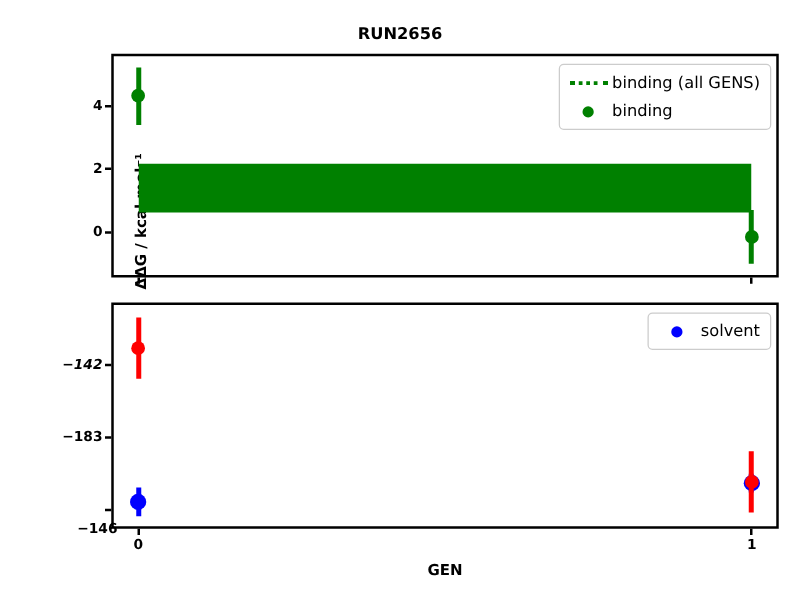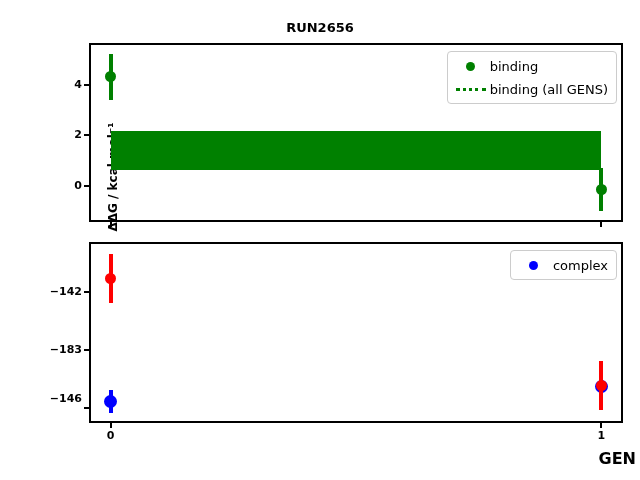--- a/index.html
+++ b/index.html
@@ -55,15 +55,15 @@
     <div class="legend">
       <div class="legend-row">
         <span class="legend-handle">
+            <span class="dotted-line" style="border-color: rgb(0, 128, 0);"></span>
+          </span>
+        <span class="legend-label">binding (all GENS)</span>
+      </div>
+      <div class="legend-row">
+        <span class="legend-handle">
             <span class="dot" style="background: rgb(0, 128, 0);"></span>
           </span>
         <span class="legend-label">binding</span>
-      </div>
-      <div class="legend-row">
-        <span class="legend-handle">
-            <span class="dotted-line" style="border-color: rgb(0, 128, 0);"></span>
-          </span>
-        <span class="legend-label">binding (all GENS)</span>
       </div>
     </div>
   </div>

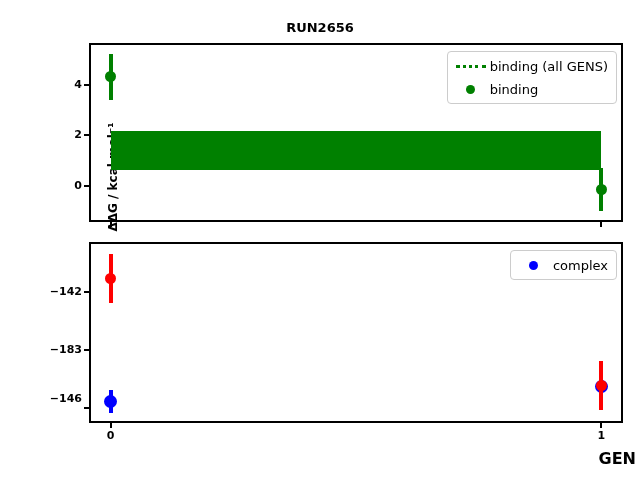--- a/index.html
+++ b/index.html
@@ -95,7 +95,7 @@
         <span class="legend-handle">
             <span class="dot" style="background: rgb(0, 0, 255);"></span>
           </span>
-        <span class="legend-label">complex</span>
+        <span class="legend-label">solvent</span>
       </div>
     </div>
   </div>

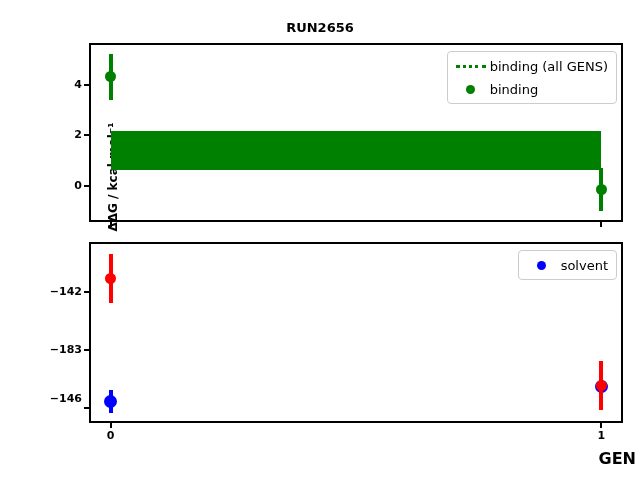--- a/index.html
+++ b/index.html
@@ -80,7 +80,7 @@
         <div class="ebar" style="left: 508.37px; top: 116.639px; height: 49.5717px; background: rgb(255, 0, 0);"></div>
         <div class="marker" style="left: 504.87px; top: 135.925px; width: 11px; height: 11px; background: rgb(255, 0, 0);"></div>
         <div class="ytick" style="top: 46.5305px;"></div>
-        <div class="yticklabel" style="top: 39.5305px;">−142</div>
+        <div class="yticklabel" style="top: 39.5305px; font-style: italic;">−142</div>
         <div class="ytick" style="top: 104.85px;"></div>
         <div class="yticklabel" style="top: 97.8501px;">−183</div>
         <div class="ytick" style="top: 163.17px;"></div>

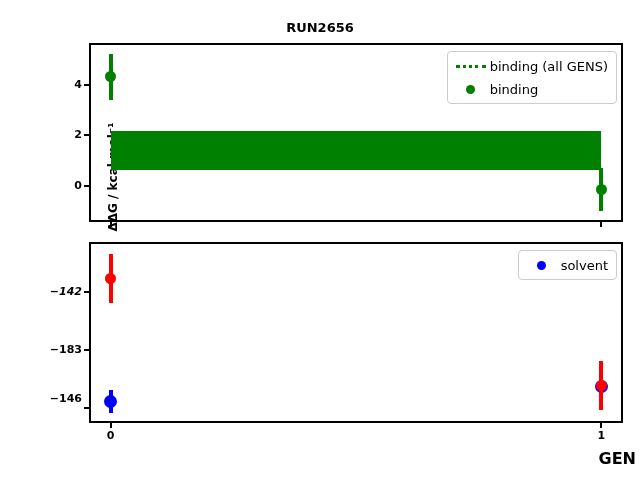--- a/index.html
+++ b/index.html
@@ -84,7 +84,7 @@
         <div class="ytick" style="top: 104.85px;"></div>
         <div class="yticklabel" style="top: 97.8501px;">−183</div>
         <div class="ytick" style="top: 163.17px;"></div>
-        <div class="yticklabel" style="top: 147px;">−146</div>
+        <div class="yticklabel" style="top: 171px; margin-left: 12px;">−146</div>
         <div class="xtick" style="left: 18.6296px; top: 179px;"></div>
         <div class="xticklabel" style="left: 7.62963px; top: 185px;">0</div>
         <div class="xtick" style="left: 509.37px; top: 179px;"></div>

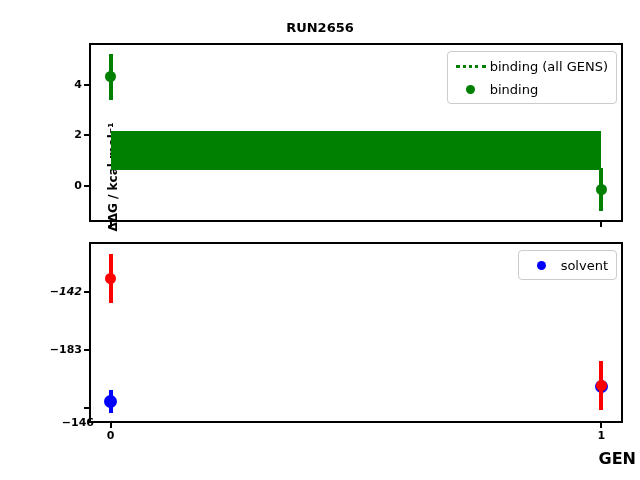--- a/index.html
+++ b/index.html
@@ -17,7 +17,7 @@
   .xtick { position:absolute; width:2px; height:5px; background:#000; }
   .yticklabel { position:absolute; left:-45px; width:36px; text-align:right; font-size:11px; font-weight:bold; line-height:16px; }
   .xticklabel { position:absolute; width:24px; text-align:center; font-size:11px; font-weight:bold; }
-  .xlabel { position:absolute; left:102px; top:449px; width:534px; text-align:right; font-size:16px; font-weight:bold; }
+  .xlabel { position:absolute; left:89px; top:449px; width:534px; text-align:center; font-size:12px; font-weight:bold; }
   .ylabel { position:absolute; width:220px; height:16px; text-align:center; transform:rotate(-90deg); font-size:12px; font-weight:bold; white-space:nowrap; }
   .ylabel-top { left:-87px; top:124px; }
   .ylabel-bottom { left:-88px; top:325px; }

